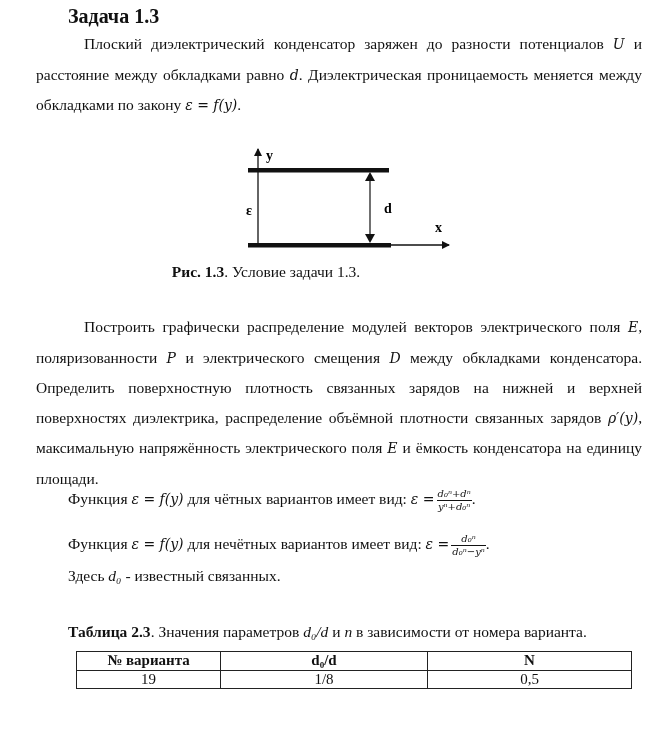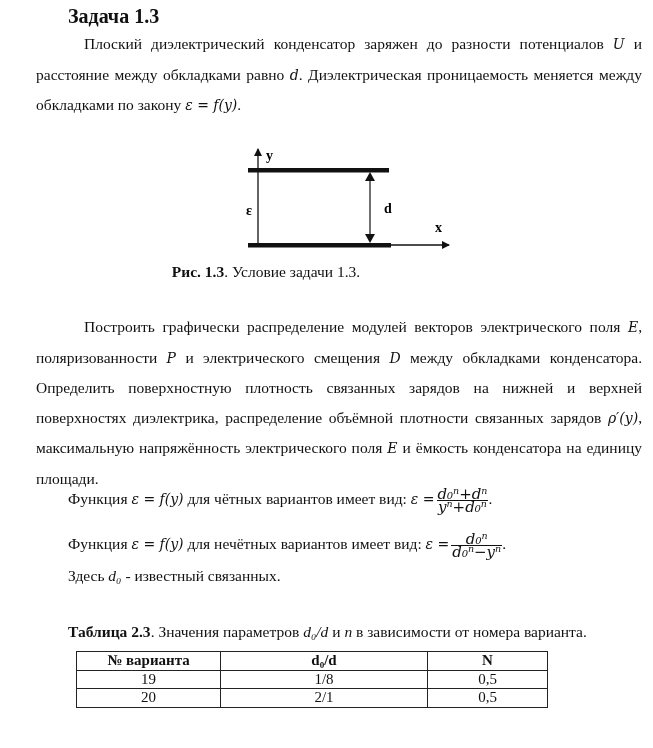--- a/index.html
+++ b/index.html
@@ -21,7 +21,7 @@
   .f1 { top: 488px; }
   .f2 { top: 533px; }
   .f3 { top: 567px; }
-  .frac { display: inline-block; vertical-align: middle; text-align: center; font-family: "DejaVu Serif", serif; font-style: italic; font-size: 15px; line-height: 12px; margin-left: 2px; }
+  .frac { display: inline-block; vertical-align: middle; text-align: center; font-family: "DejaVu Serif", serif; font-style: italic; font-size: 10px; line-height: 12px; margin-left: 2px; }
   .frac .num { display: block; border-bottom: 1px solid #111; padding: 0 1px; }
   .frac .den { display: block; padding: 0 1px; }
   .tcap { left: 68px; top: 623px; white-space: nowrap; }

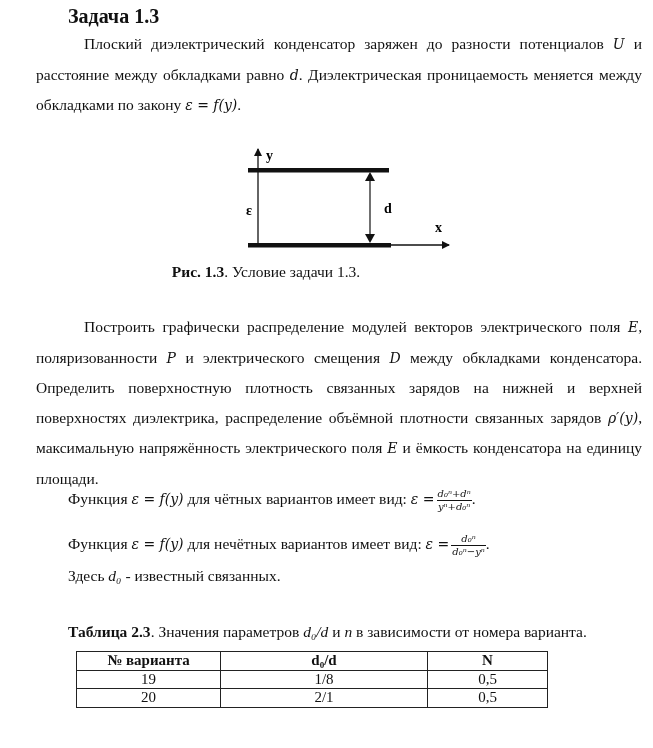--- a/index.html
+++ b/index.html
@@ -26,7 +26,7 @@
   .frac .den { display: block; padding: 0 1px; }
   .tcap { left: 68px; top: 623px; white-space: nowrap; }
   table.data {
-    position: absolute; left: 76px; top: 651px; width: 472px;
+    position: absolute; left: 76px; top: 651px; width: 556px;
     border-collapse: collapse; font-size: 15px; line-height: 17px;
   }
   table.data td, table.data th {

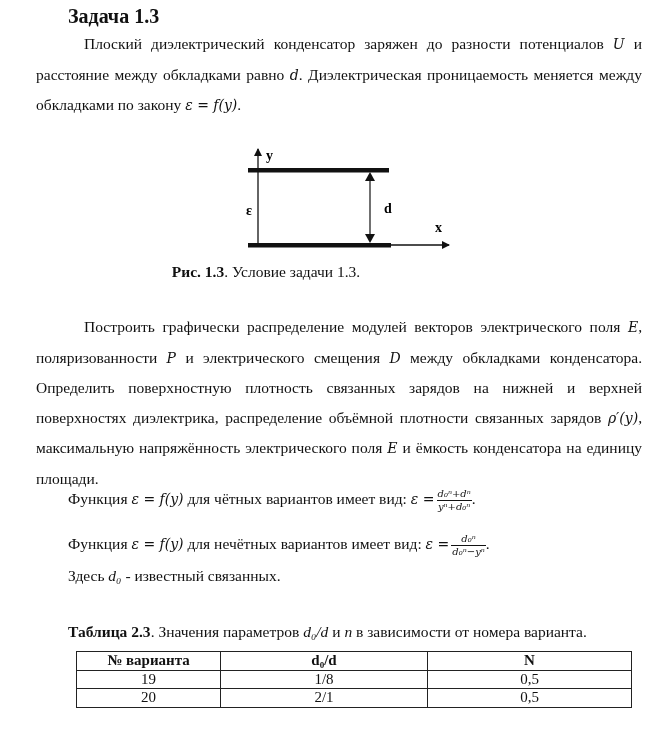--- a/index.html
+++ b/index.html
@@ -89,11 +89,6 @@
       <td>1/8</td>
       <td>0,5</td>
     </tr>
-    <tr>
-      <td>20</td>
-      <td>2/1</td>
-      <td>0,5</td>
-    </tr>
   </tbody>
 </table>
 

